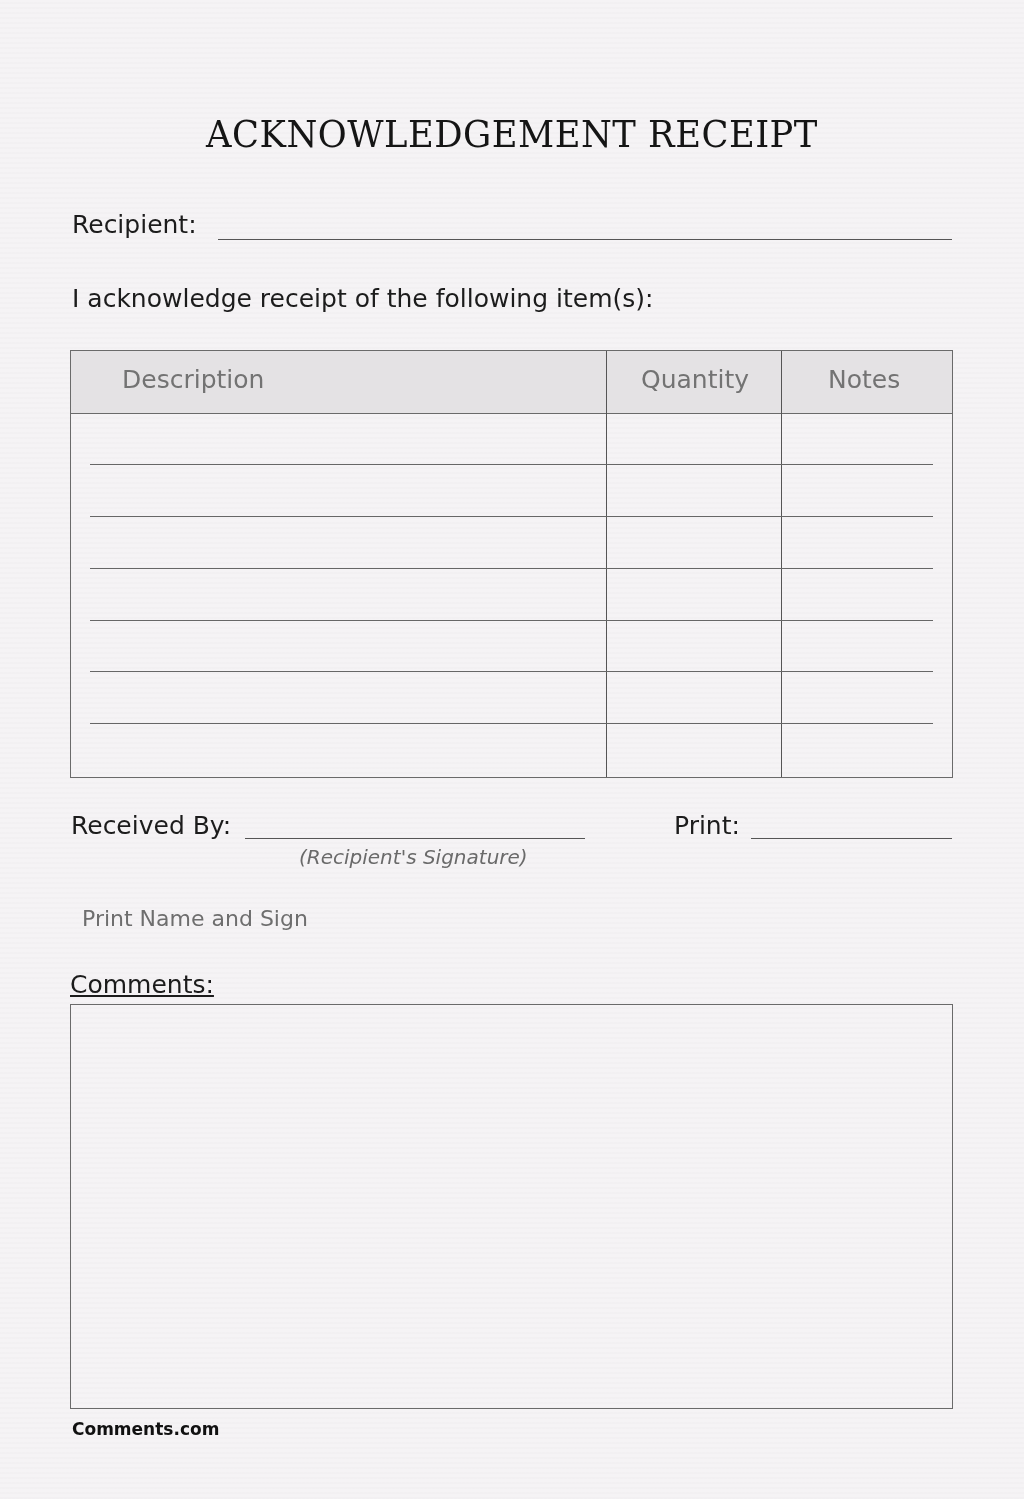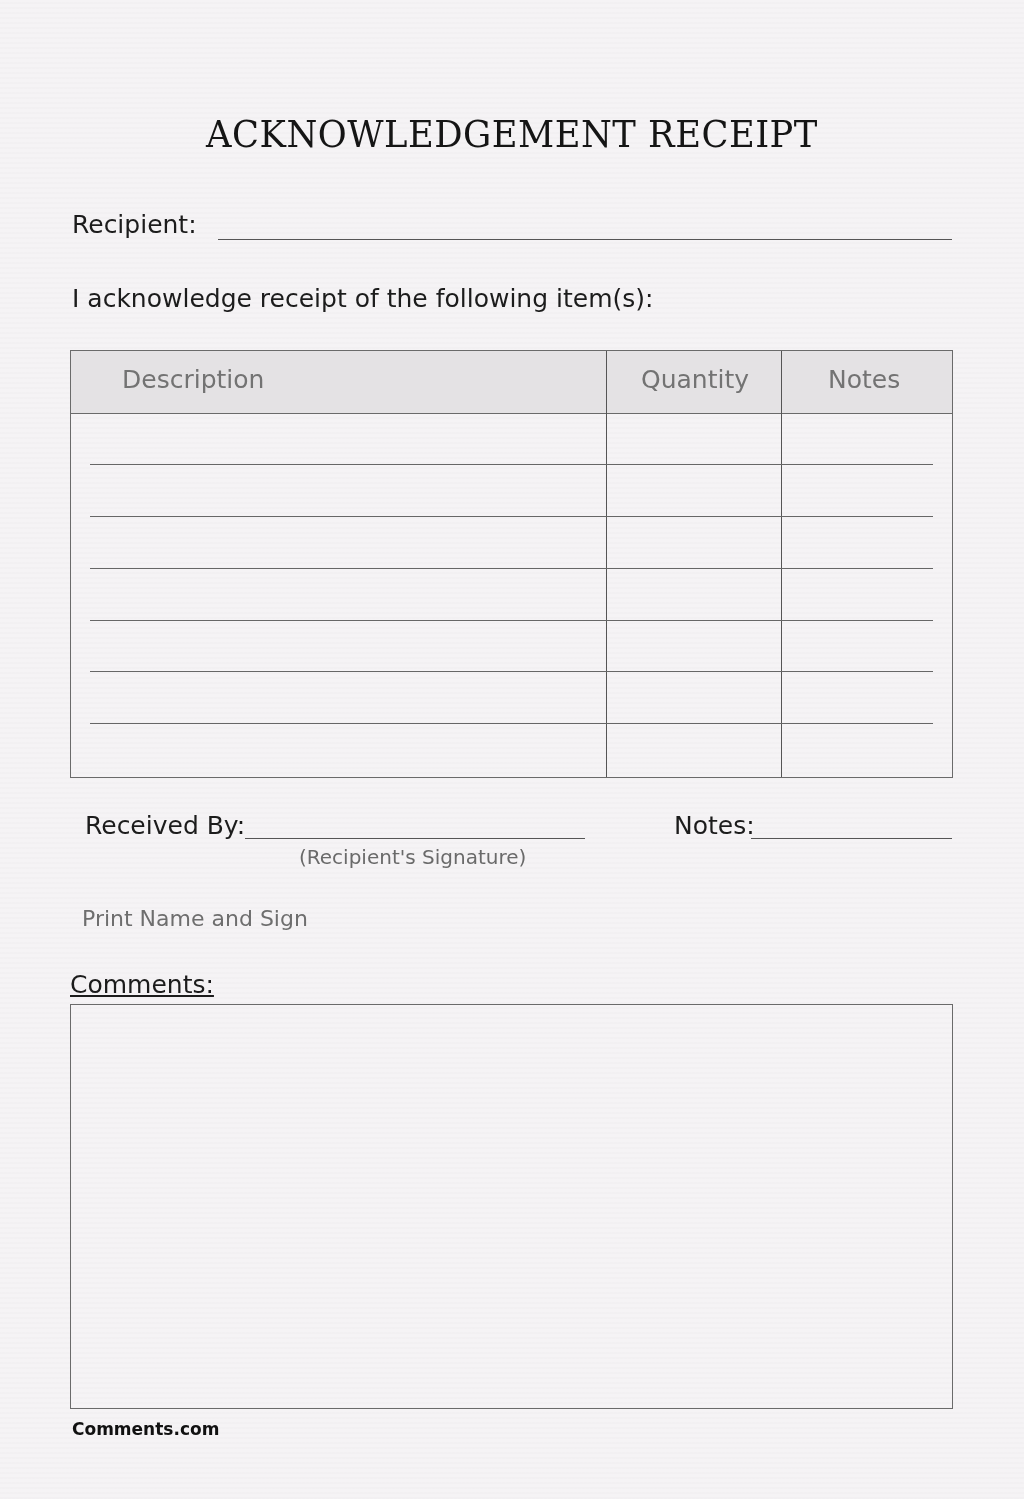--- a/index.html
+++ b/index.html
@@ -59,7 +59,7 @@
   }
   .row-cell { position: absolute; }
 
-  .received-label { left: 71px; top: 811px; margin-left: 14px; }
+  .received-label { left: 71px; top: 811px; }
   .received-line { left: 245px; top: 838px; width: 340px; }
   .sig-hint {
     position: absolute; left: 299px; top: 845px; font-size: 20px;

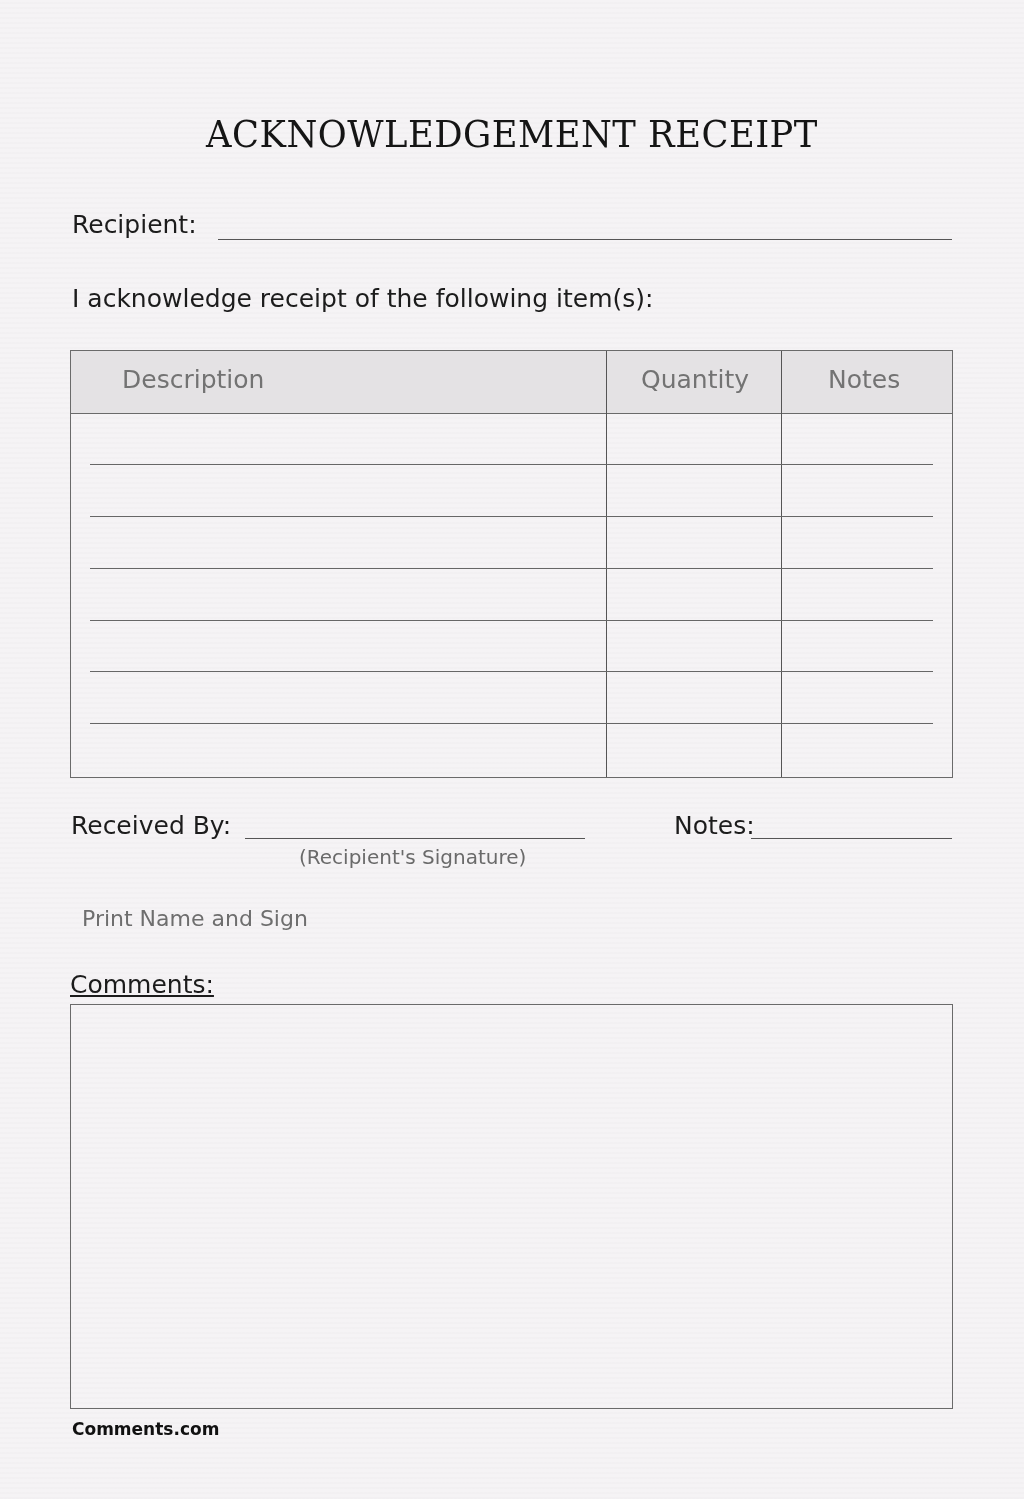--- a/index.html
+++ b/index.html
@@ -140,7 +140,7 @@
   <div class="line received-line"></div>
   <div class="sig-hint">(Recipient's Signature)</div>
 
-  <div class="label date-label">Notes:</div>
+  <div class="label date-label">Print:</div>
   <div class="line date-line"></div>
 
   <div class="print-name">Print Name and Sign</div>

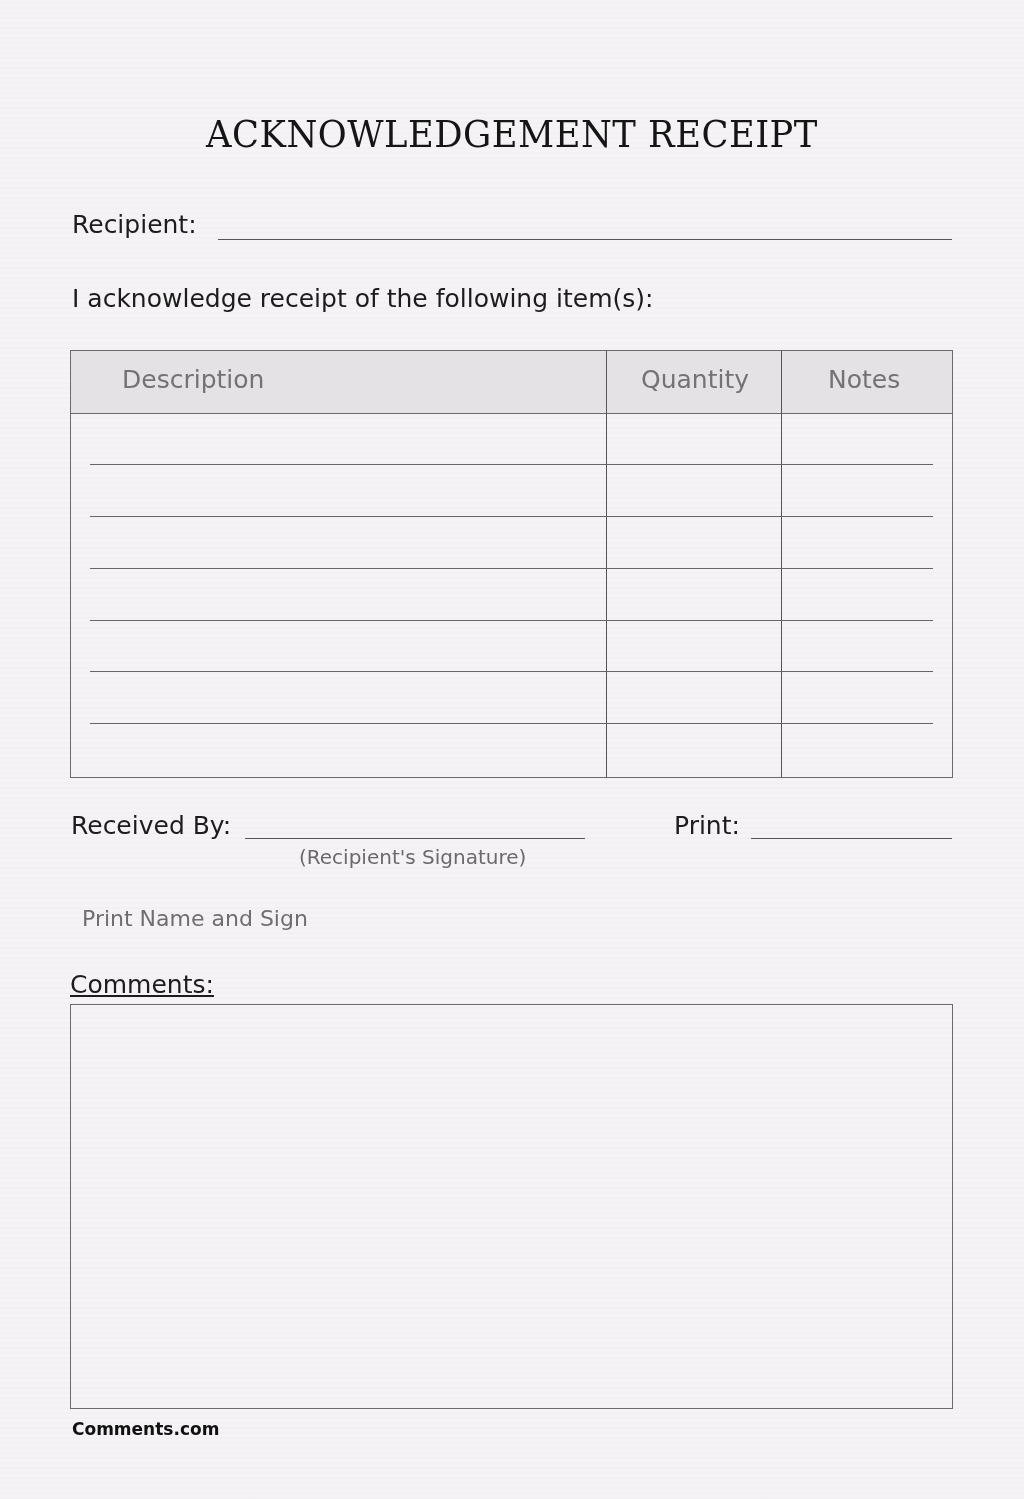--- a/index.html
+++ b/index.html
@@ -63,7 +63,7 @@
   .received-line { left: 245px; top: 838px; width: 340px; }
   .sig-hint {
     position: absolute; left: 299px; top: 845px; font-size: 20px;
-    color: #6a6a6a;
+    font-style: italic; color: #6a6a6a;
   }
   .date-label { left: 674px; top: 811px; }
   .date-line { left: 751px; top: 838px; width: 201px; }

